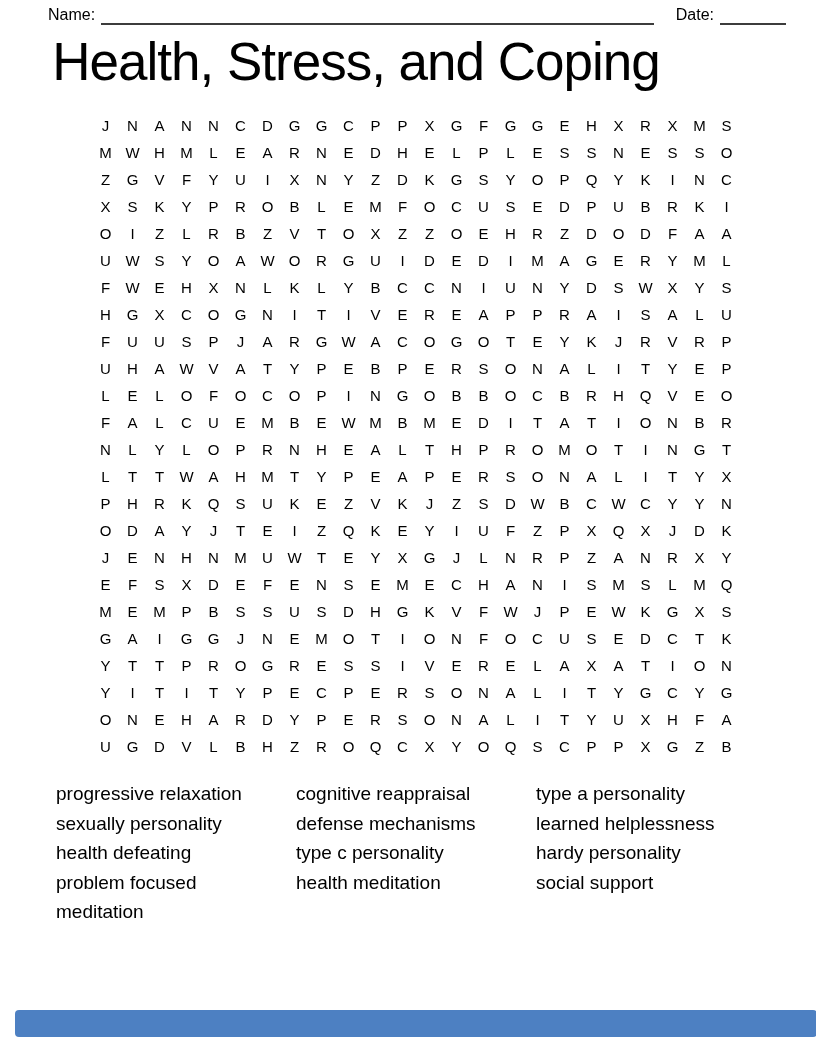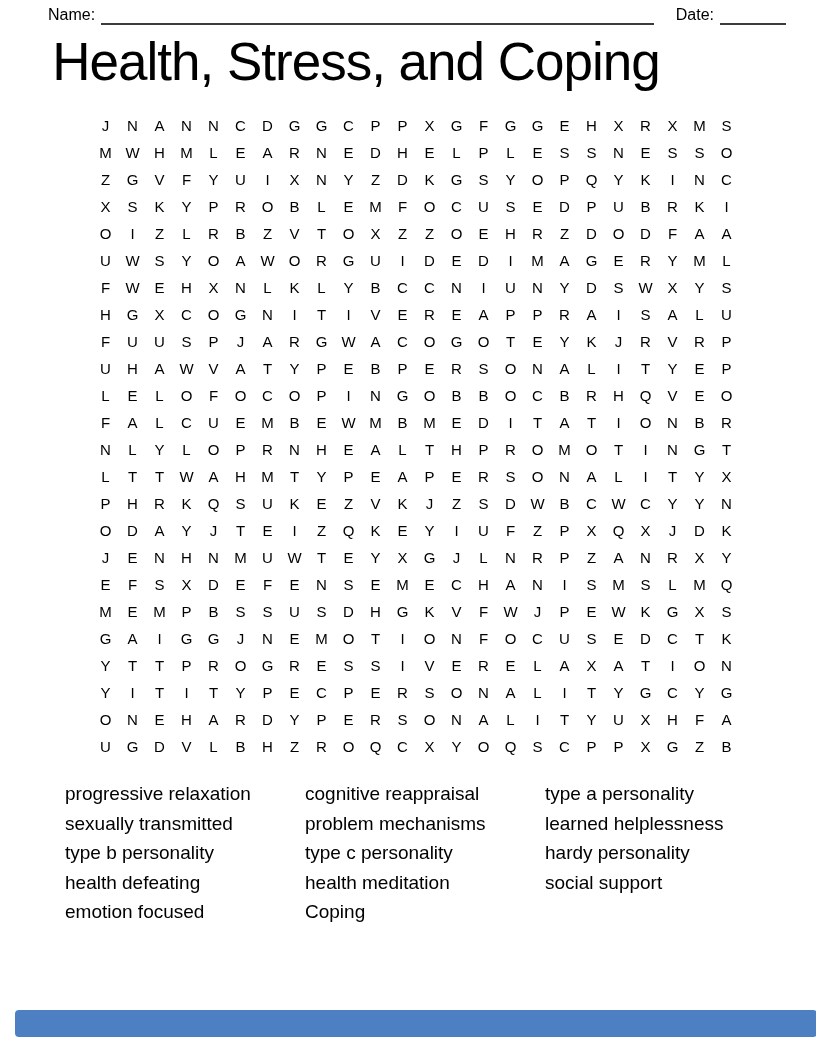--- a/index.html
+++ b/index.html
@@ -76,7 +76,7 @@
   .word-list {
     position: absolute;
     top: 779px;
-    left: 57px;
+    left: 48px;
     display: flex;
   }
   .word-col { width: 240px; }

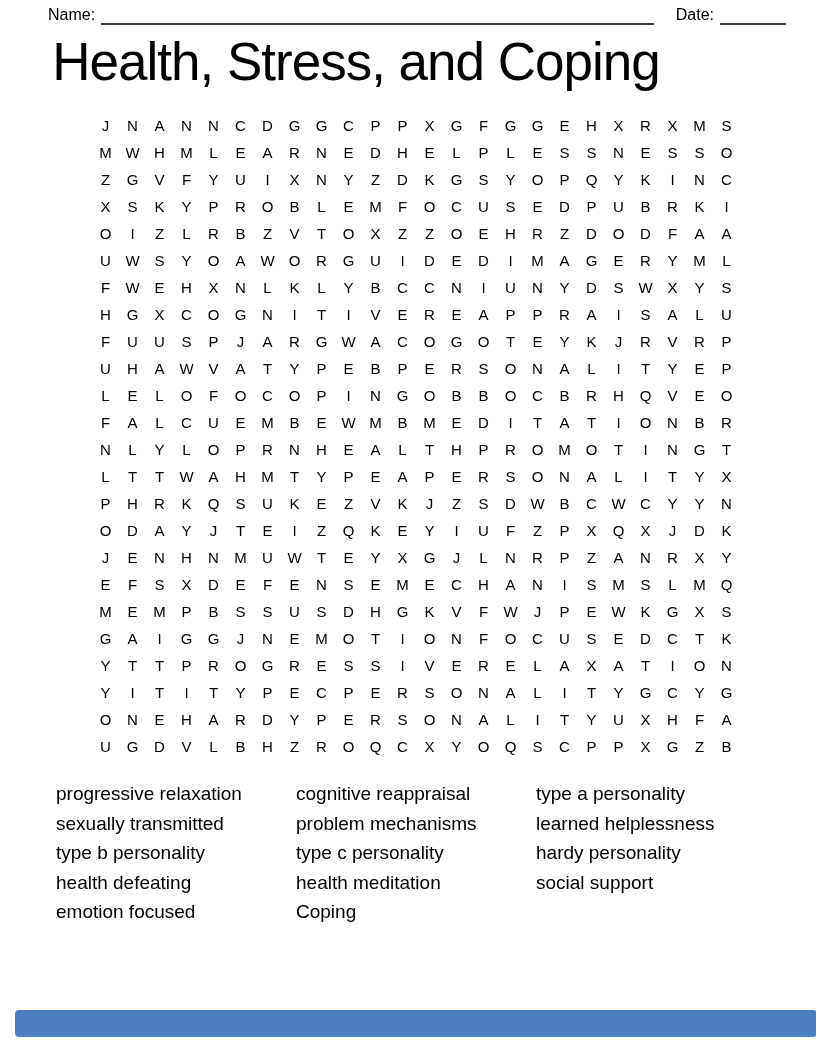--- a/index.html
+++ b/index.html
@@ -693,7 +693,7 @@
   <div class="word-list">
       <div class="word-col">
         <div class="word">progressive relaxation</div>
-        <div class="word">sexually transmitted</div>
+        <div class="word">sexually personality</div>
         <div class="word">type b personality</div>
         <div class="word">health defeating</div>
         <div class="word">emotion focused</div>

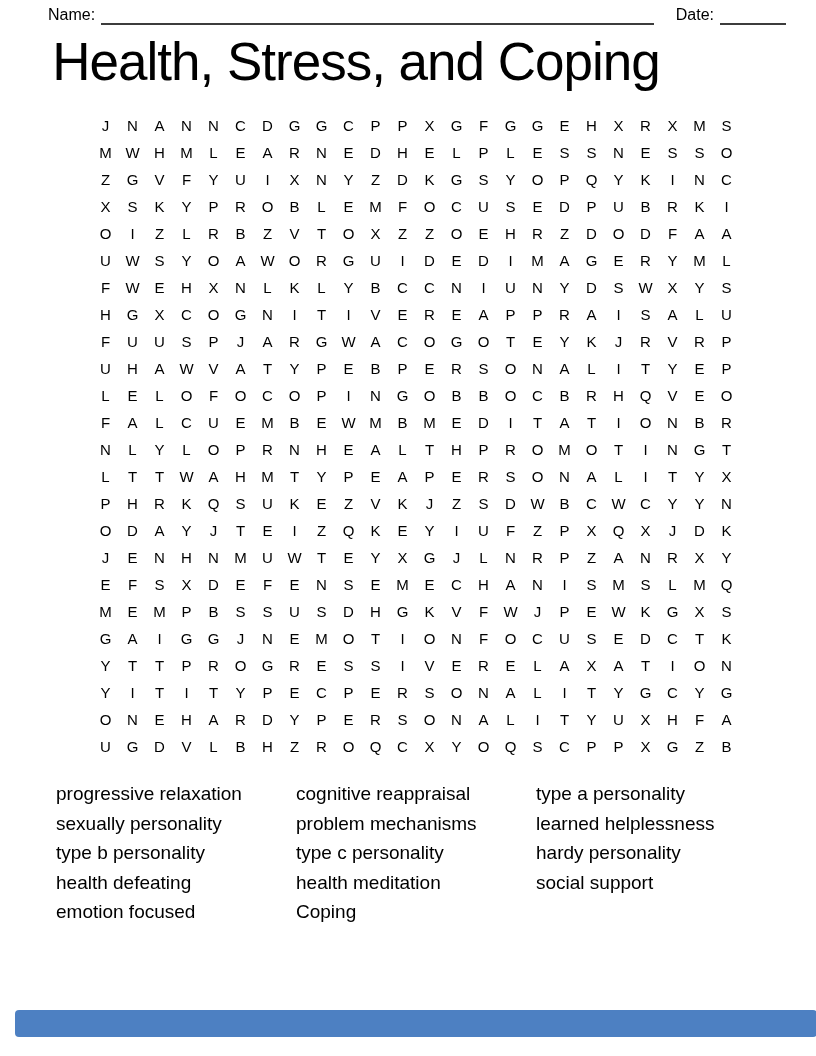--- a/index.html
+++ b/index.html
@@ -700,7 +700,7 @@
       </div>
       <div class="word-col">
         <div class="word">cognitive reappraisal</div>
-        <div class="word">problem mechanisms</div>
+        <div class="word">defense mechanisms</div>
         <div class="word">type c personality</div>
         <div class="word">health meditation</div>
         <div class="word">Coping</div>

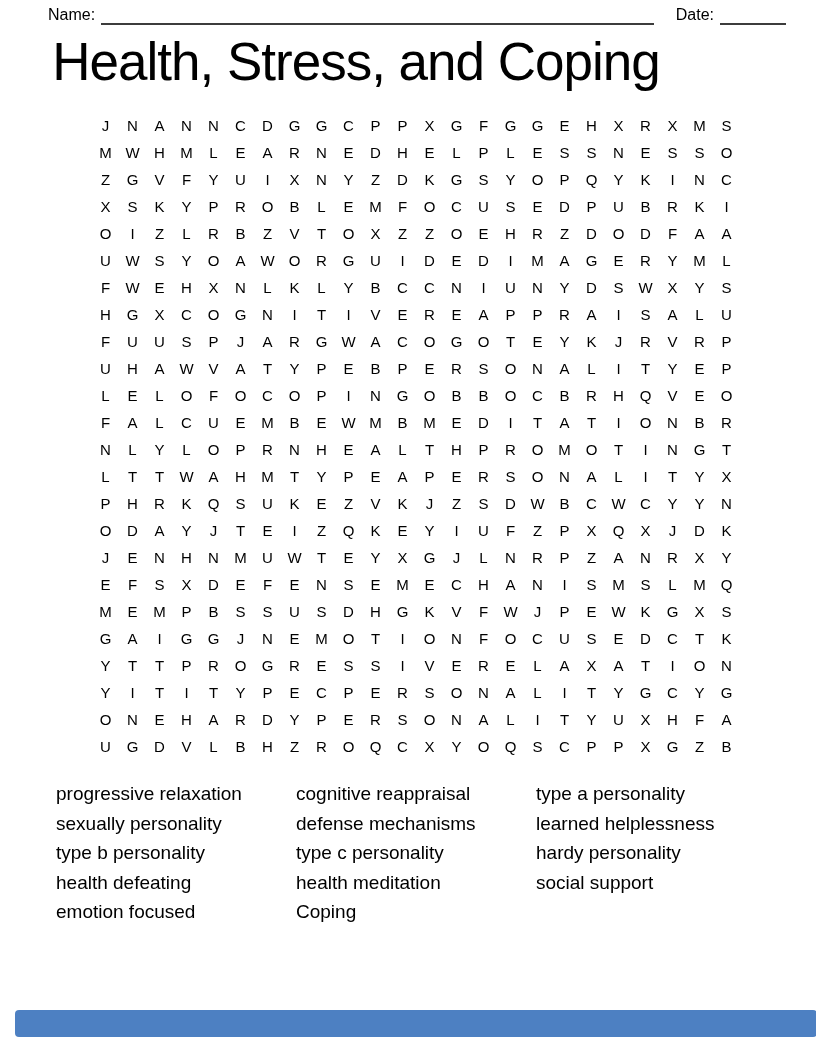--- a/index.html
+++ b/index.html
@@ -694,7 +694,6 @@
       <div class="word-col">
         <div class="word">progressive relaxation</div>
         <div class="word">sexually personality</div>
-        <div class="word">type b personality</div>
         <div class="word">health defeating</div>
         <div class="word">emotion focused</div>
       </div>

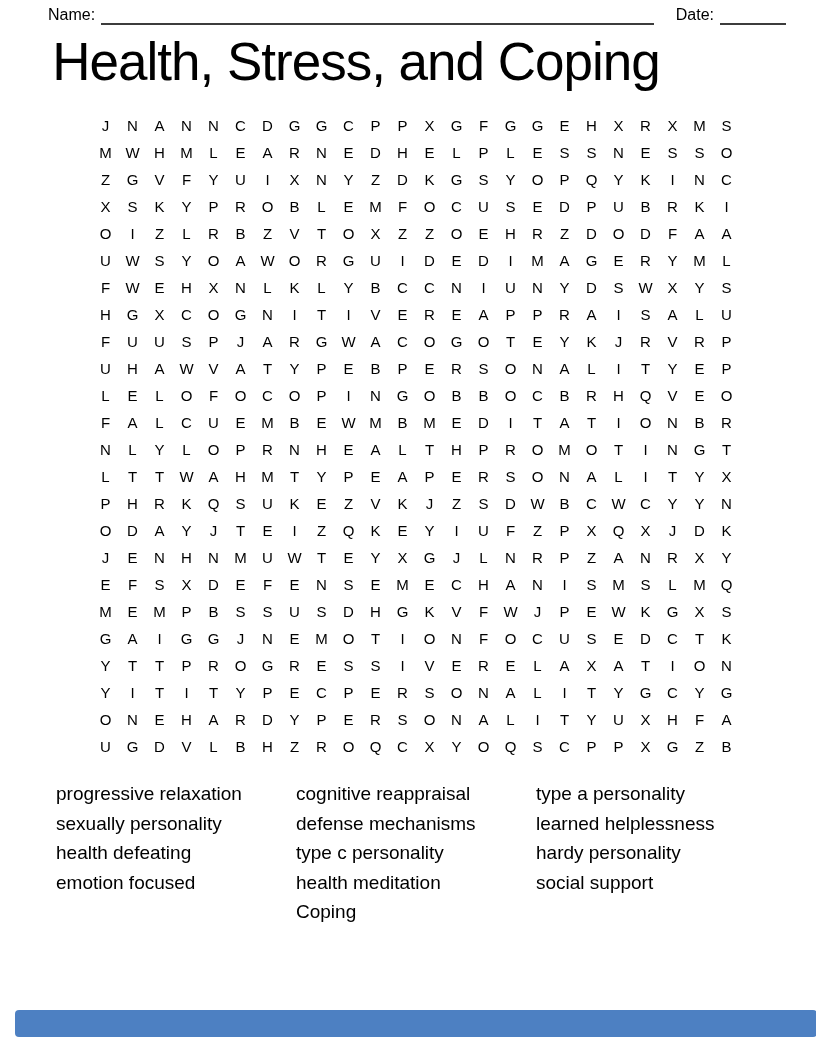--- a/index.html
+++ b/index.html
@@ -695,7 +695,7 @@
         <div class="word">progressive relaxation</div>
         <div class="word">sexually personality</div>
         <div class="word">health defeating</div>
-        <div class="word">emotion focused</div>
+        <div class="word">problem focused</div>
       </div>
       <div class="word-col">
         <div class="word">cognitive reappraisal</div>

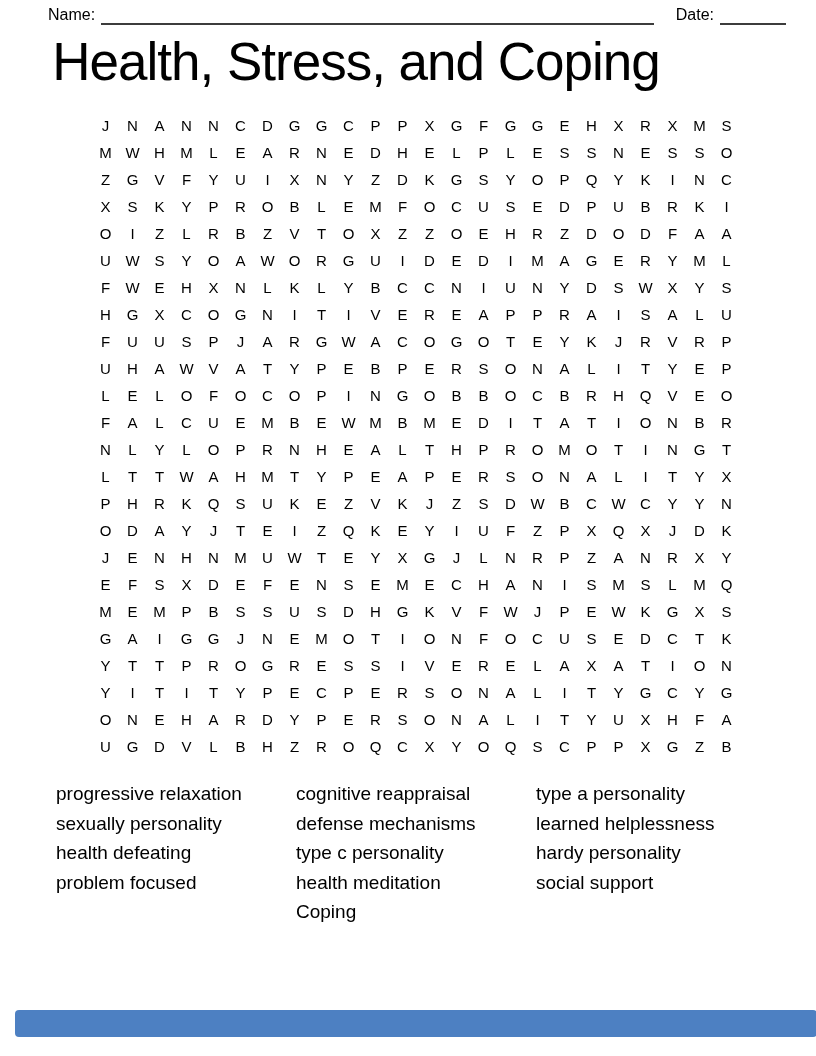--- a/index.html
+++ b/index.html
@@ -696,6 +696,7 @@
         <div class="word">sexually personality</div>
         <div class="word">health defeating</div>
         <div class="word">problem focused</div>
+        <div class="word">meditation</div>
       </div>
       <div class="word-col">
         <div class="word">cognitive reappraisal</div>

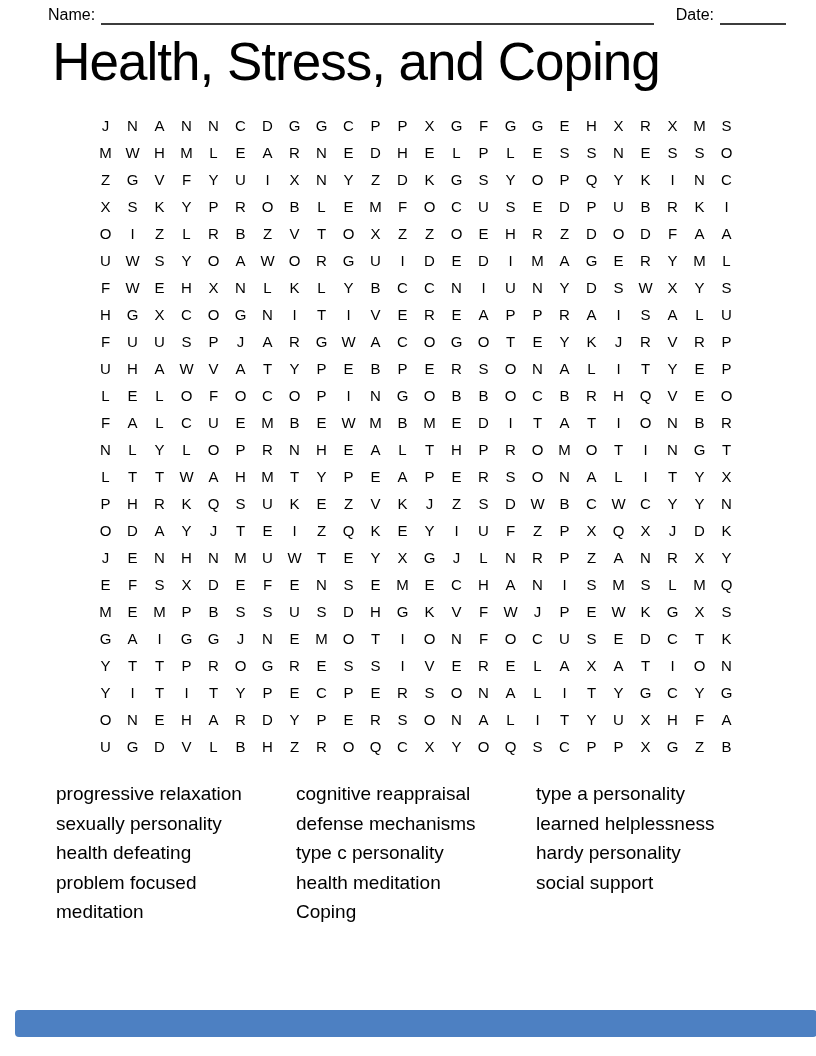--- a/index.html
+++ b/index.html
@@ -703,7 +703,6 @@
         <div class="word">defense mechanisms</div>
         <div class="word">type c personality</div>
         <div class="word">health meditation</div>
-        <div class="word">Coping</div>
       </div>
       <div class="word-col">
         <div class="word">type a personality</div>

